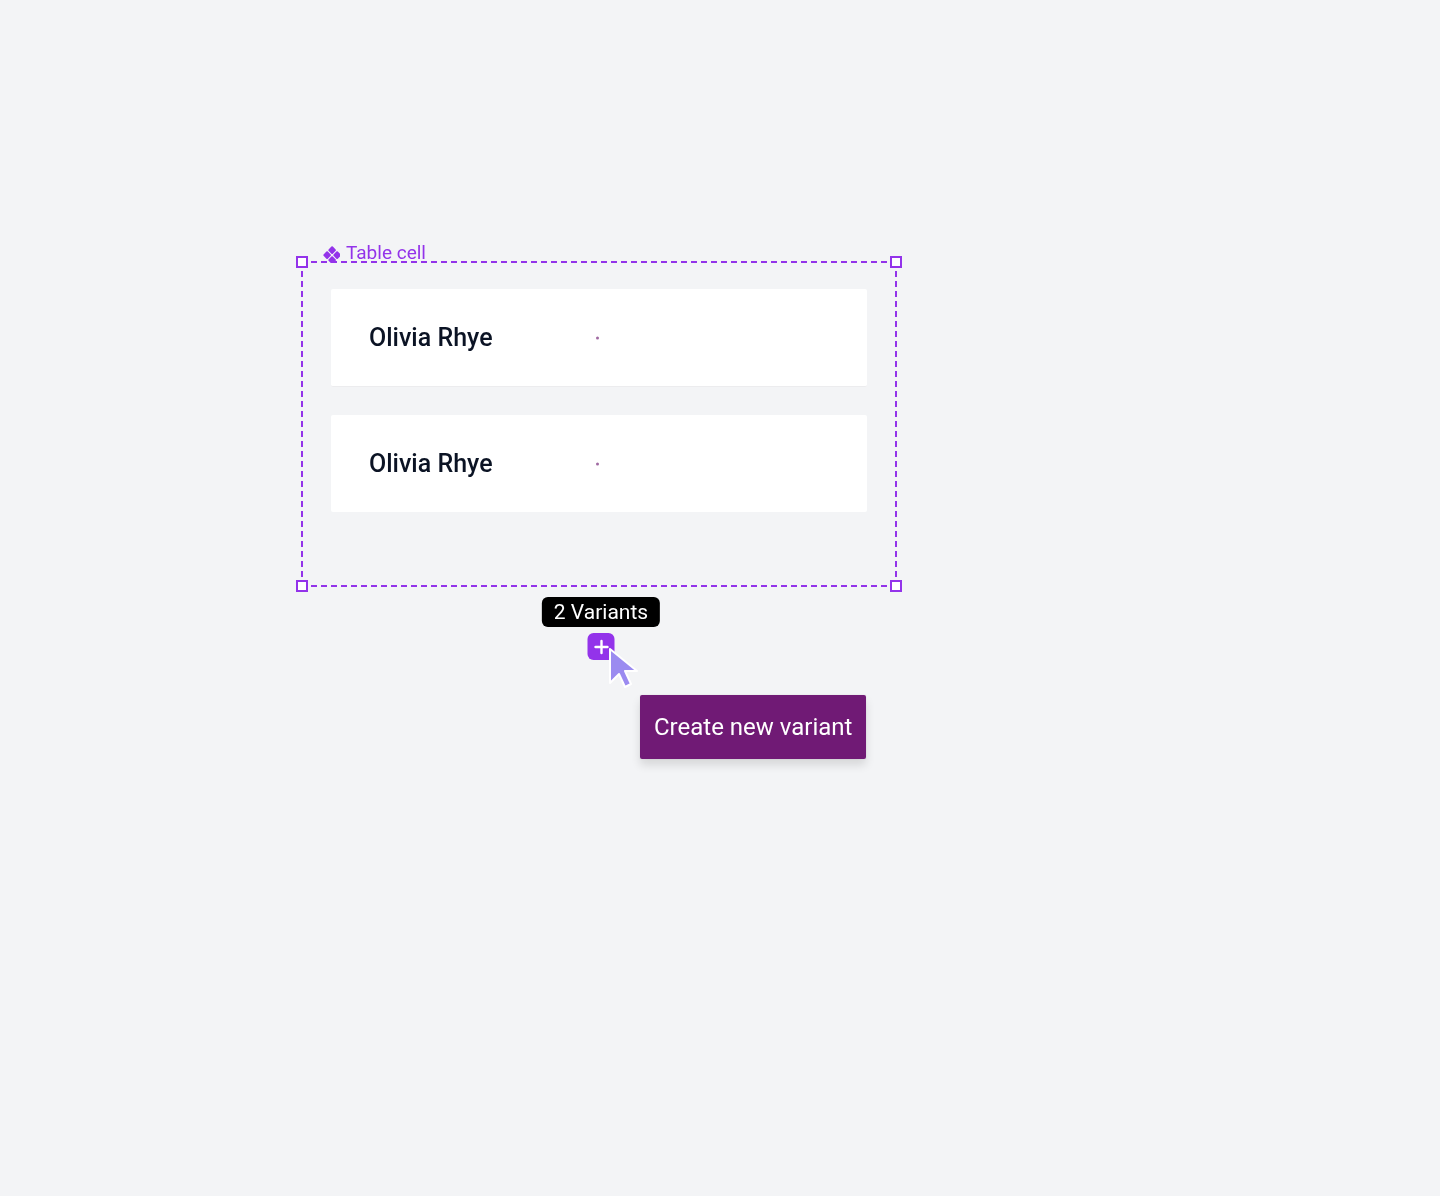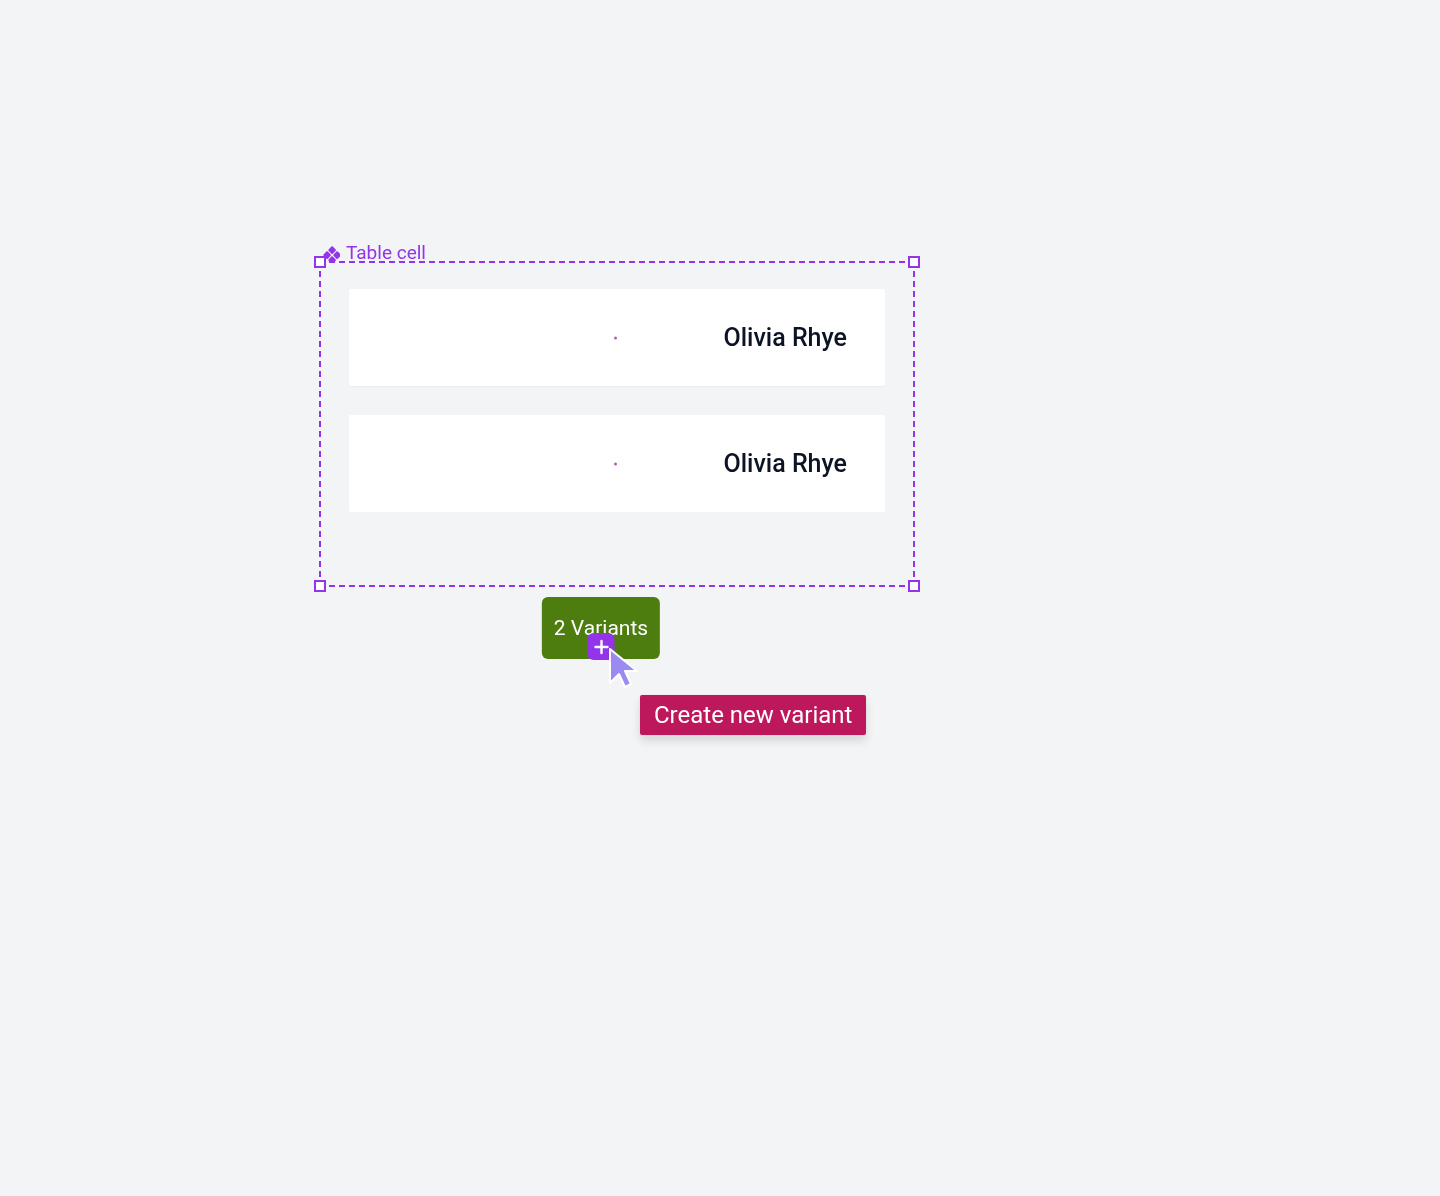--- a/index.html
+++ b/index.html
@@ -14,11 +14,10 @@
     
     .component-frame {
       position: absolute;
-      left: 319px; top: 261px;
+      left: 301px; top: 261px;
       width: 596px; height: 326px;
       border: 2px dashed #9333ea;
       background: transparent;
-      text-align: right;
     }
     
     .handle {

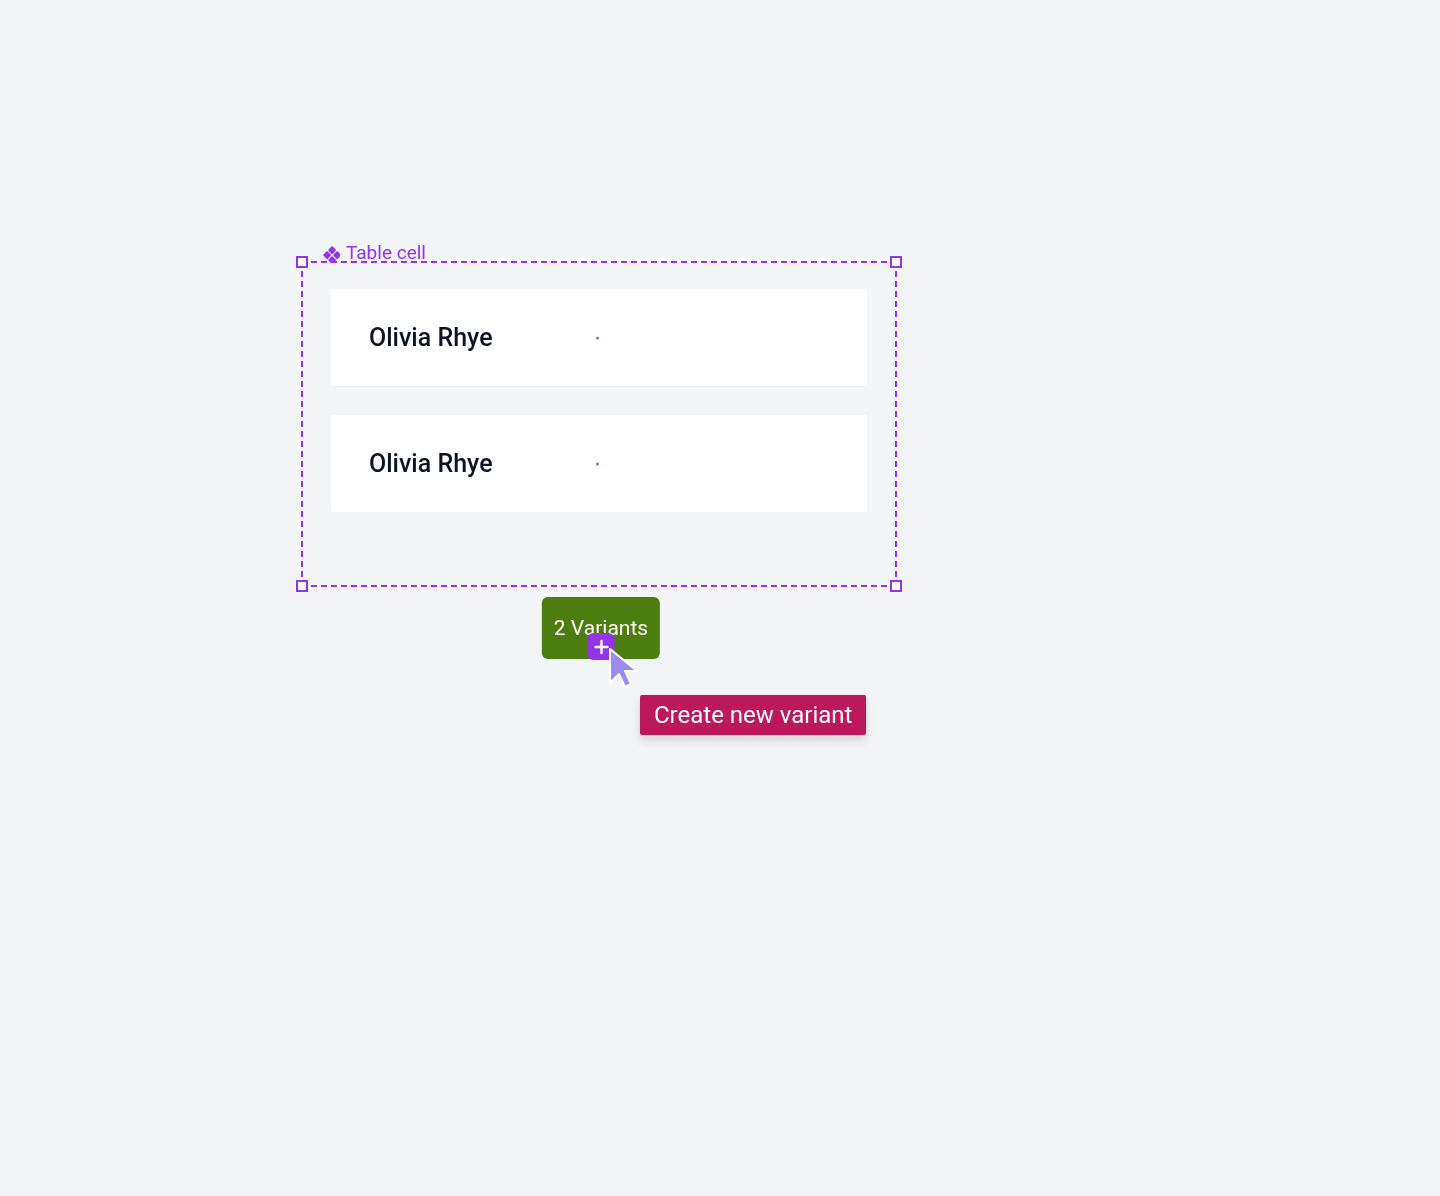--- a/index.html
+++ b/index.html
@@ -54,8 +54,8 @@
     .variants-badge {
       position: absolute;
       left: 50%; transform: translateX(-50%);
-      padding: 19px 12px;
-      background: #4d7c0f;
+      padding: 3px 12px;
+      background: #000000;
       color: #ffffff;
       border-radius: 6px;
       font-size: 21px;

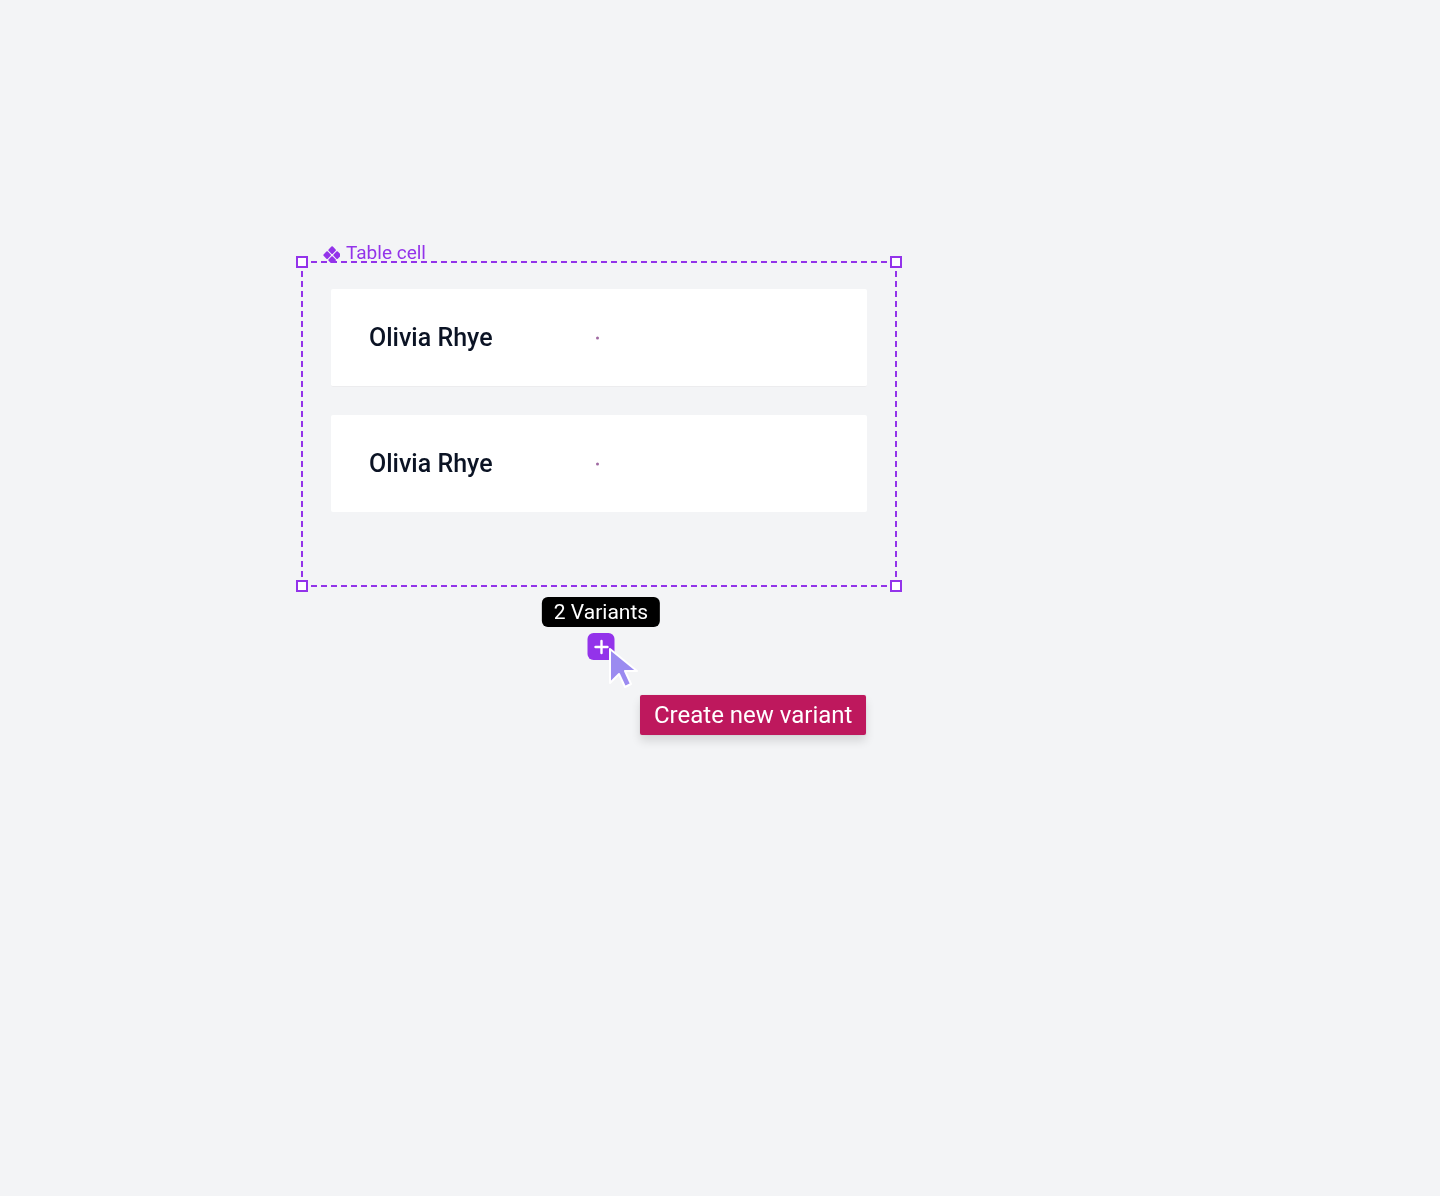--- a/index.html
+++ b/index.html
@@ -86,8 +86,8 @@
     .tooltip {
       position: absolute;
       left: 640px; top: 695px;
-      padding: 6px 14px;
-      background: #be185d;
+      padding: 18px 14px;
+      background: #701a75;
       color: #ffffff;
       font-size: 24px;
       font-weight: 400;

